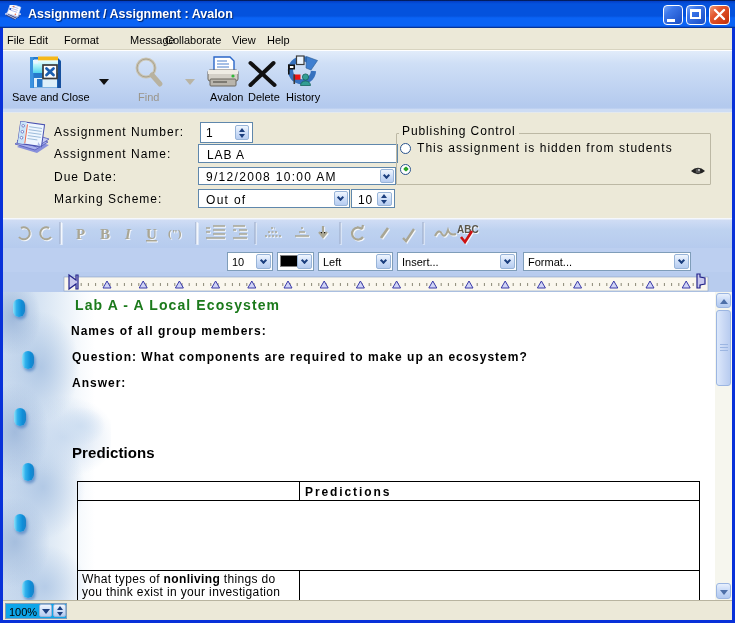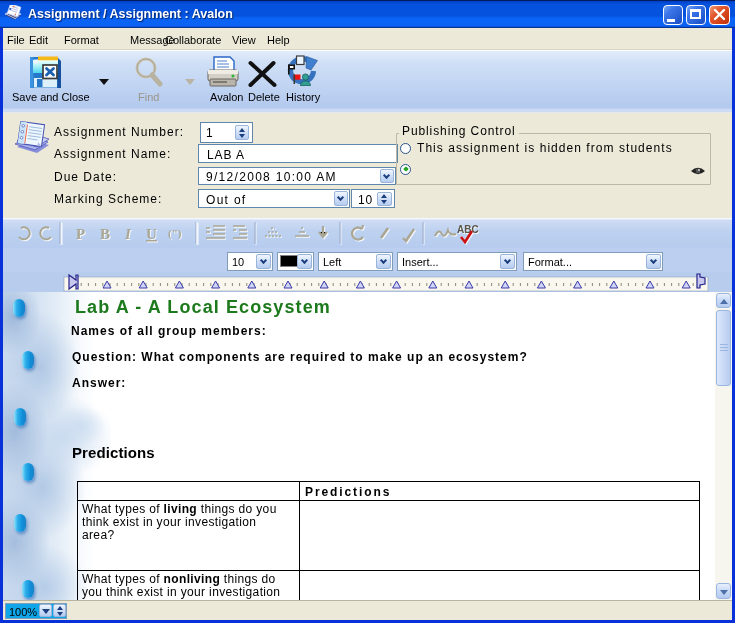--- a/index.html
+++ b/index.html
@@ -264,7 +264,7 @@
         <b></b>
       </span>
     </div>
-  <div class="cmb" style="left:520px;width:140px;">
+  <div class="cmb" style="left:520px;width:168px;">
       <span class="tx">Format...</span>
       <span class="ar">
         <b></b>

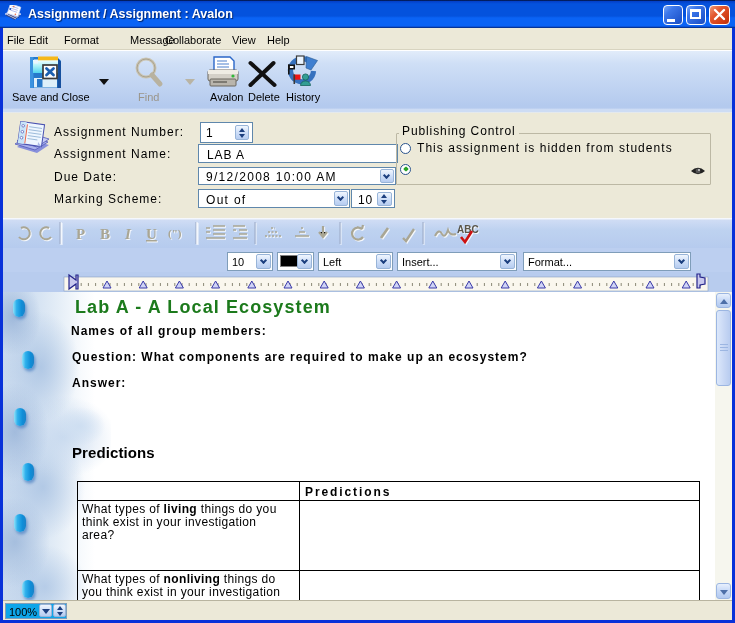--- a/index.html
+++ b/index.html
@@ -416,7 +416,7 @@
   <div class="cap" style="left:11px;top:222px;"></div>
   <div class="cap" style="left:19px;top:288px;"></div>
 
-  <div class="abs" style="left:72px;top:5px;font-size:18px;font-weight:bold;color:#1c7a1c;letter-spacing:1.1px;">Lab A - A Local Ecosystem</div>
+  <div class="abs" style="left:72px;top:5px;font-size:14px;font-weight:bold;color:#1c7a1c;letter-spacing:1.1px;">Lab A - A Local Ecosystem</div>
   <div class="abs" style="left:68px;top:32px;font-size:12px;font-weight:bold;color:#000;letter-spacing:1px;">Names of all group members:</div>
   <div class="abs" style="left:69px;top:58px;font-size:12px;font-weight:bold;color:#000;letter-spacing:1px;">Question: What components are required to make up an ecosystem?</div>
   <div class="abs" style="left:69px;top:84px;font-size:12px;font-weight:bold;color:#000;letter-spacing:1px;">Answer:</div>

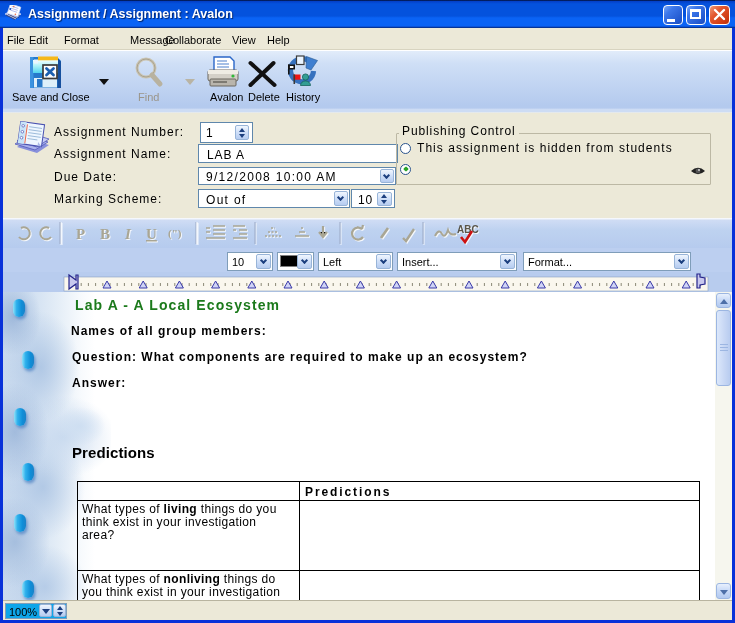--- a/index.html
+++ b/index.html
@@ -428,7 +428,6 @@
       <div style="flex:1;font-size:12px;font-weight:bold;letter-spacing:1.9px;padding:3px 0 0 5px;">Predictions</div>
     </div>
     <div style="display:flex;border-bottom:1px solid #000;height:70px;">
-      <div style="width:222px;border-right:1px solid #000;font-size:12px;letter-spacing:0.35px;padding:2px 4px;line-height:13px;">What types of <b>living</b> things do you<br>think exist in your investigation<br>area?</div>
       <div style="flex:1;"></div>
     </div>
     <div style="display:flex;height:60px;">

